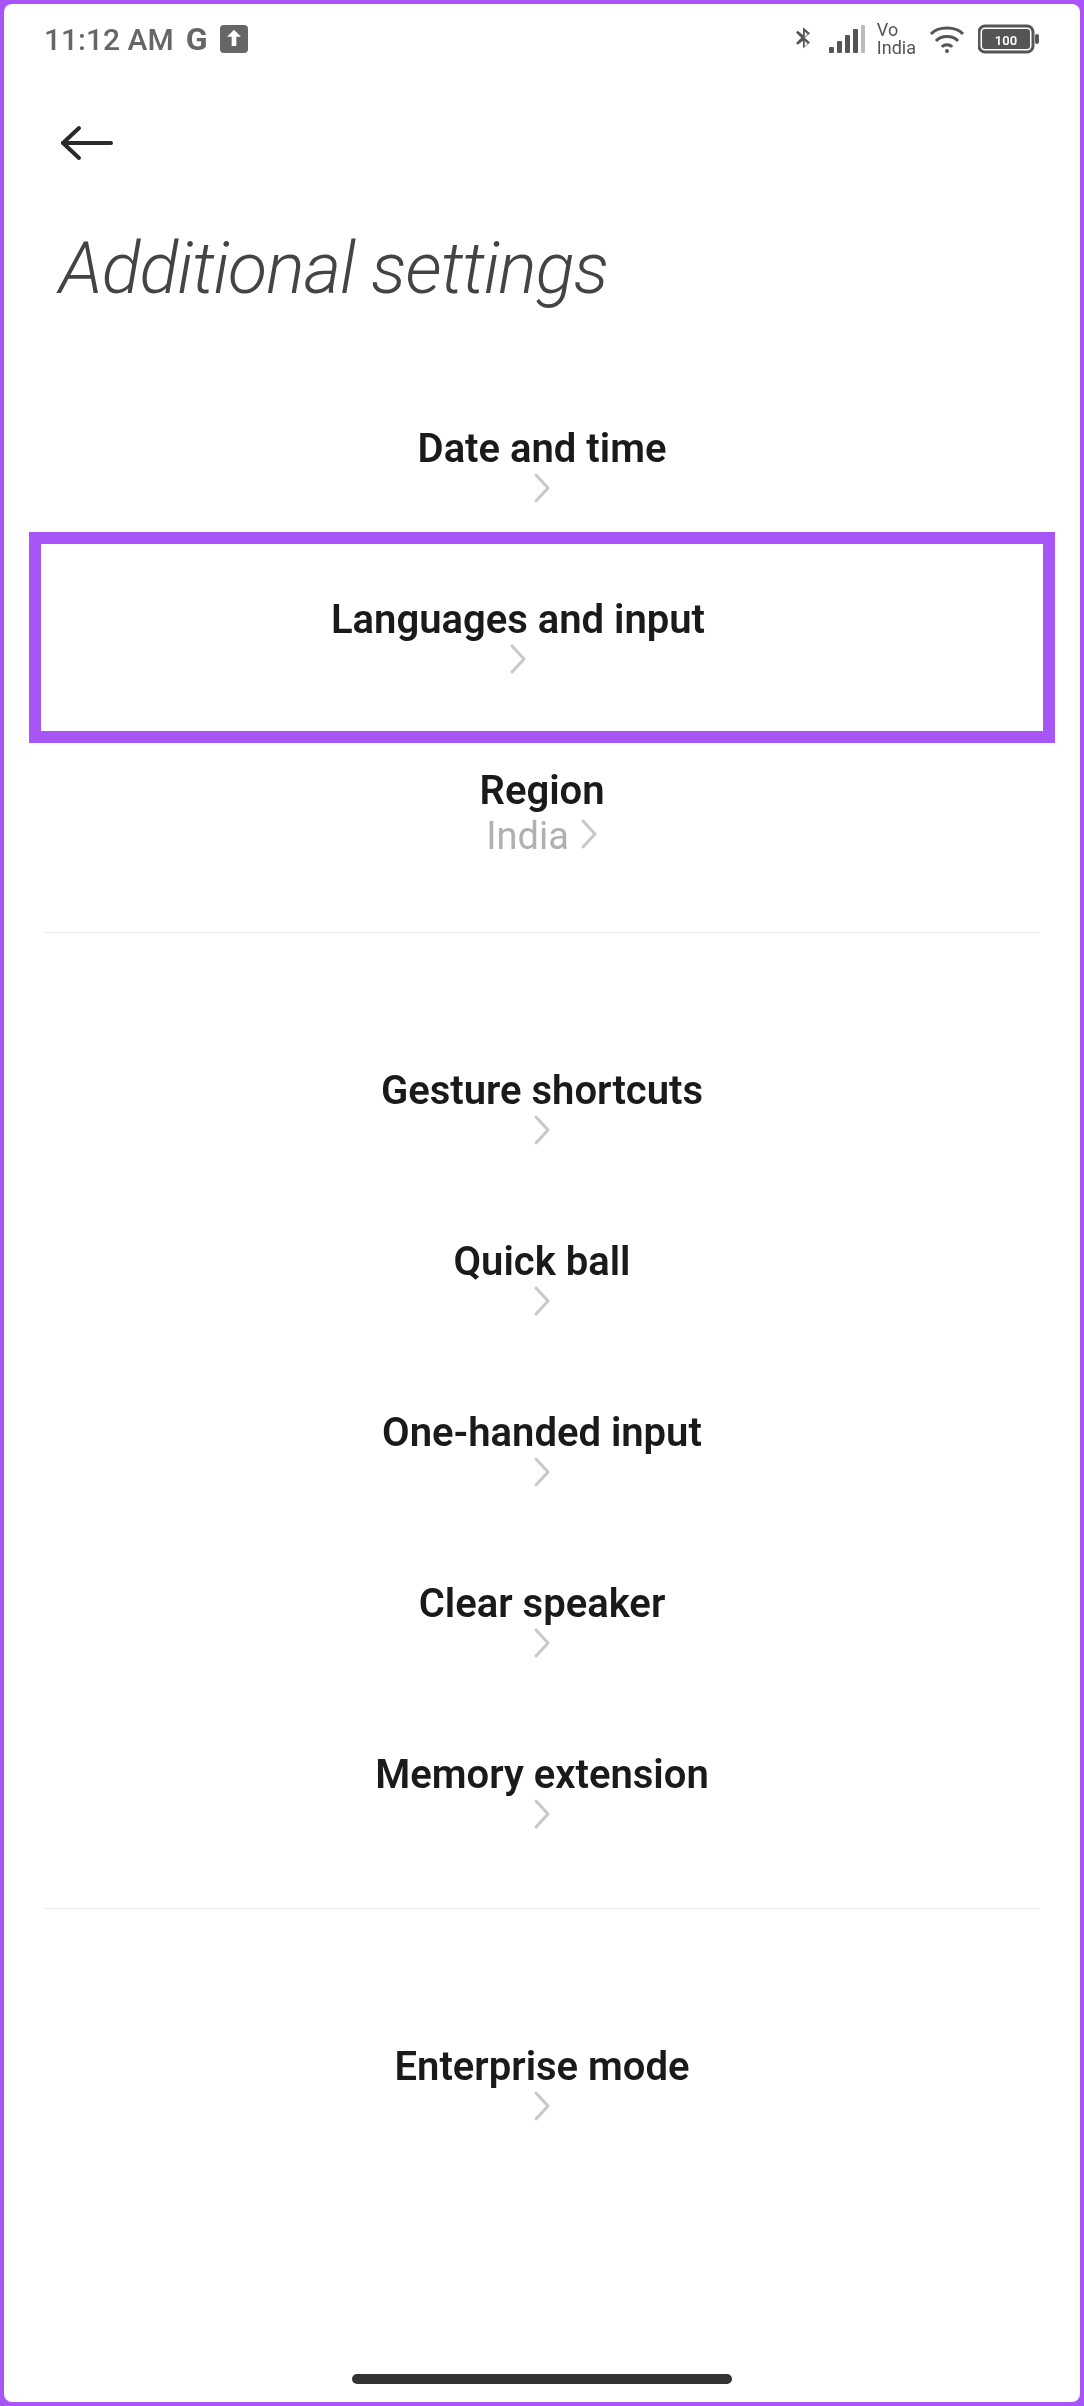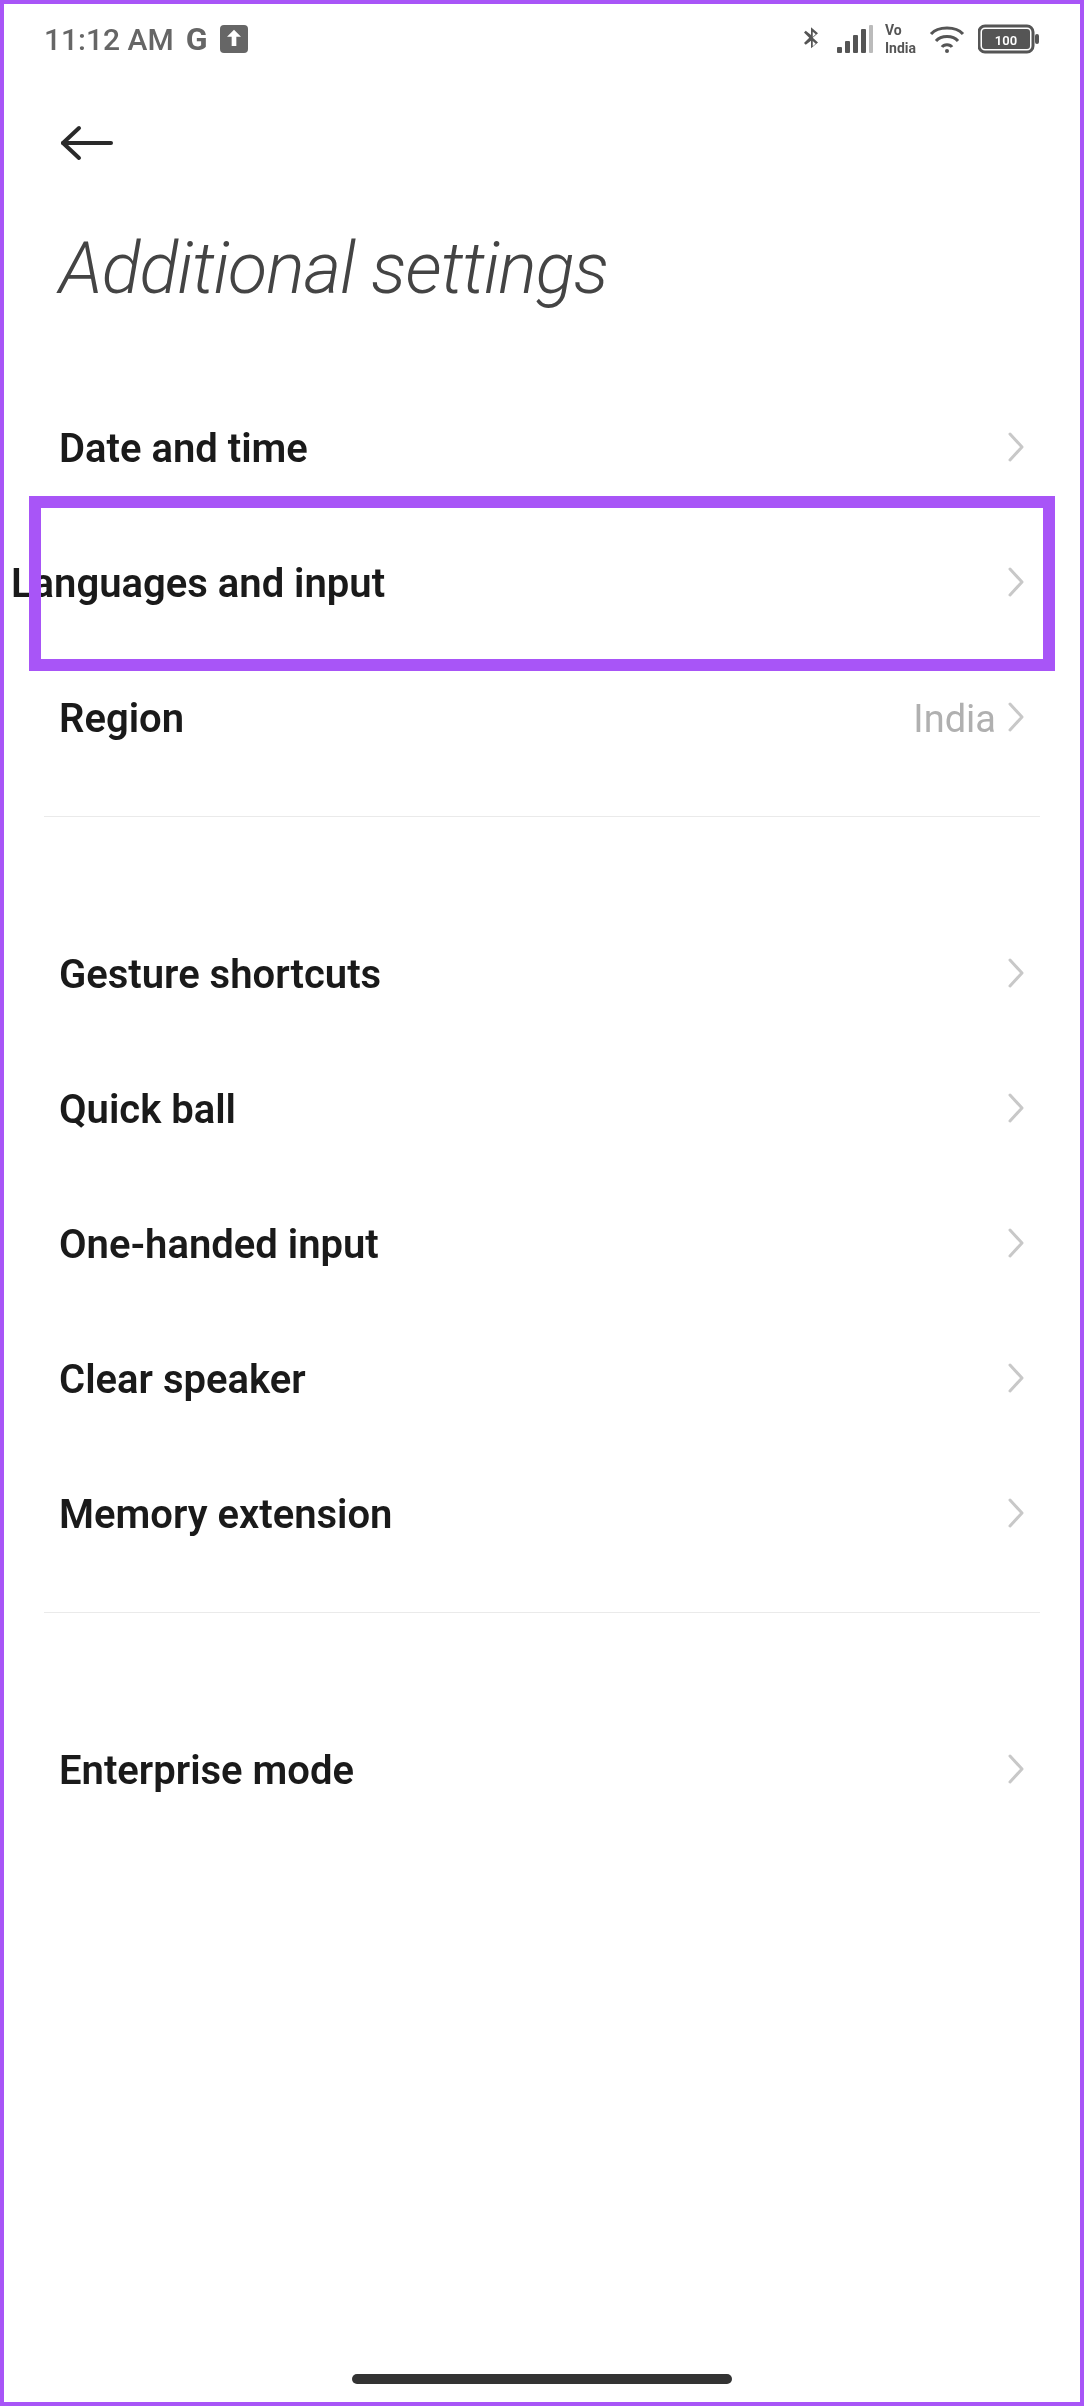--- a/index.html
+++ b/index.html
@@ -17,7 +17,7 @@
       width: 1076px;
       height: 2398px;
       background: #ffffff;
-      border-radius: 0;
+      border-radius: 8px;
       position: relative;
       overflow: hidden;
     }

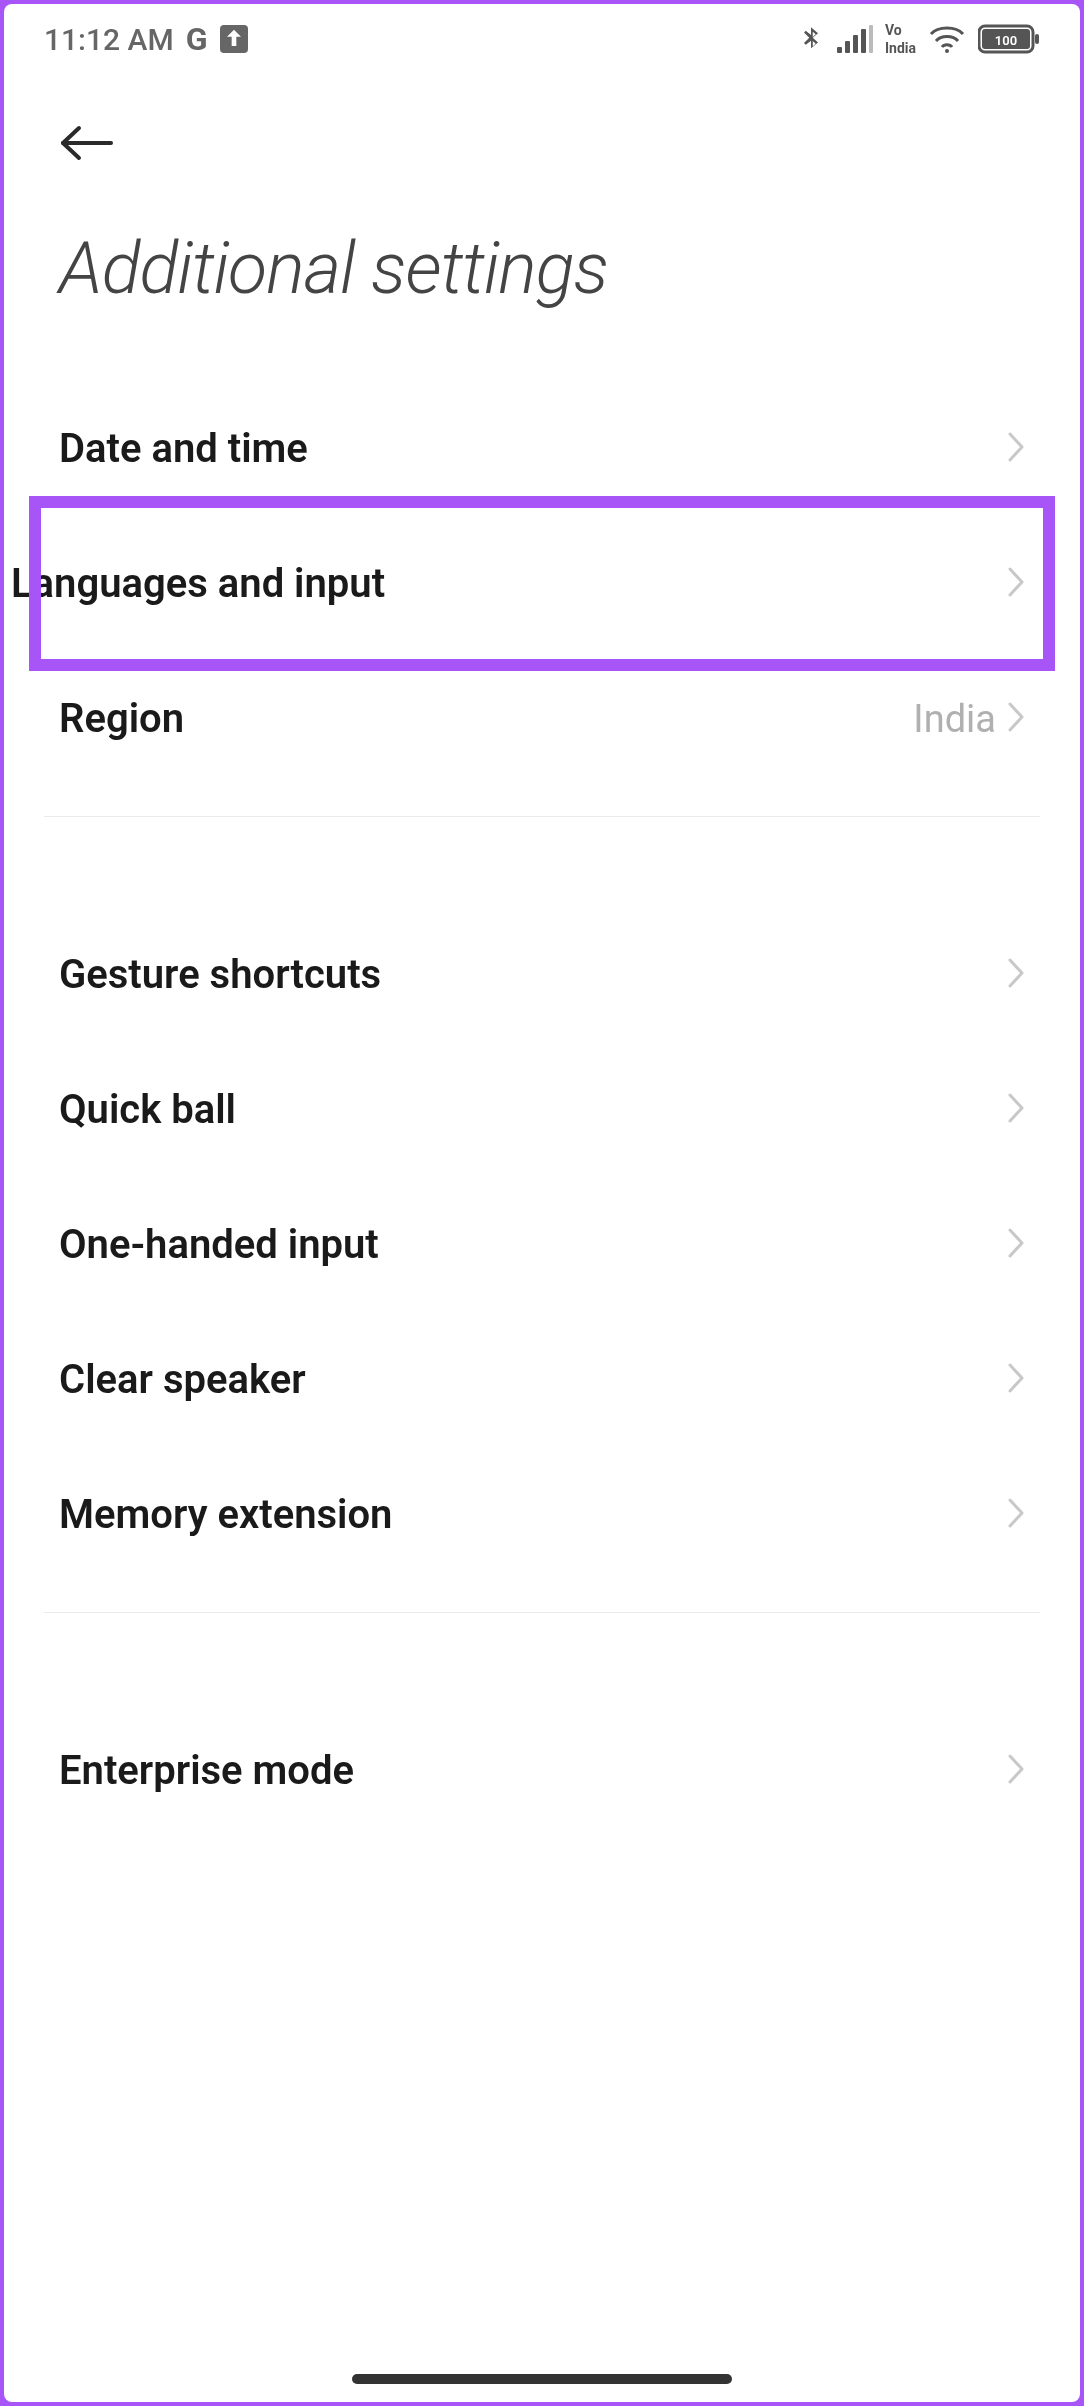--- a/index.html
+++ b/index.html
@@ -63,7 +63,7 @@
     .status-icon { display: flex; align-items: center; }
     .bt-icon svg { width: 28px; height: 32px; }
     .signal-icon svg { width: 36px; height: 28px; }
-    .vowifi-wrap { font-size: 14px; line-height: 18px; font-weight: 700; color: #555; }
+    .vowifi-wrap { font-size: 18px; line-height: 18px; font-weight: 400; color: #555; }
     .wifi-icon svg { width: 38px; height: 30px; }
     .battery-icon svg { width: 62px; height: 30px; }
 

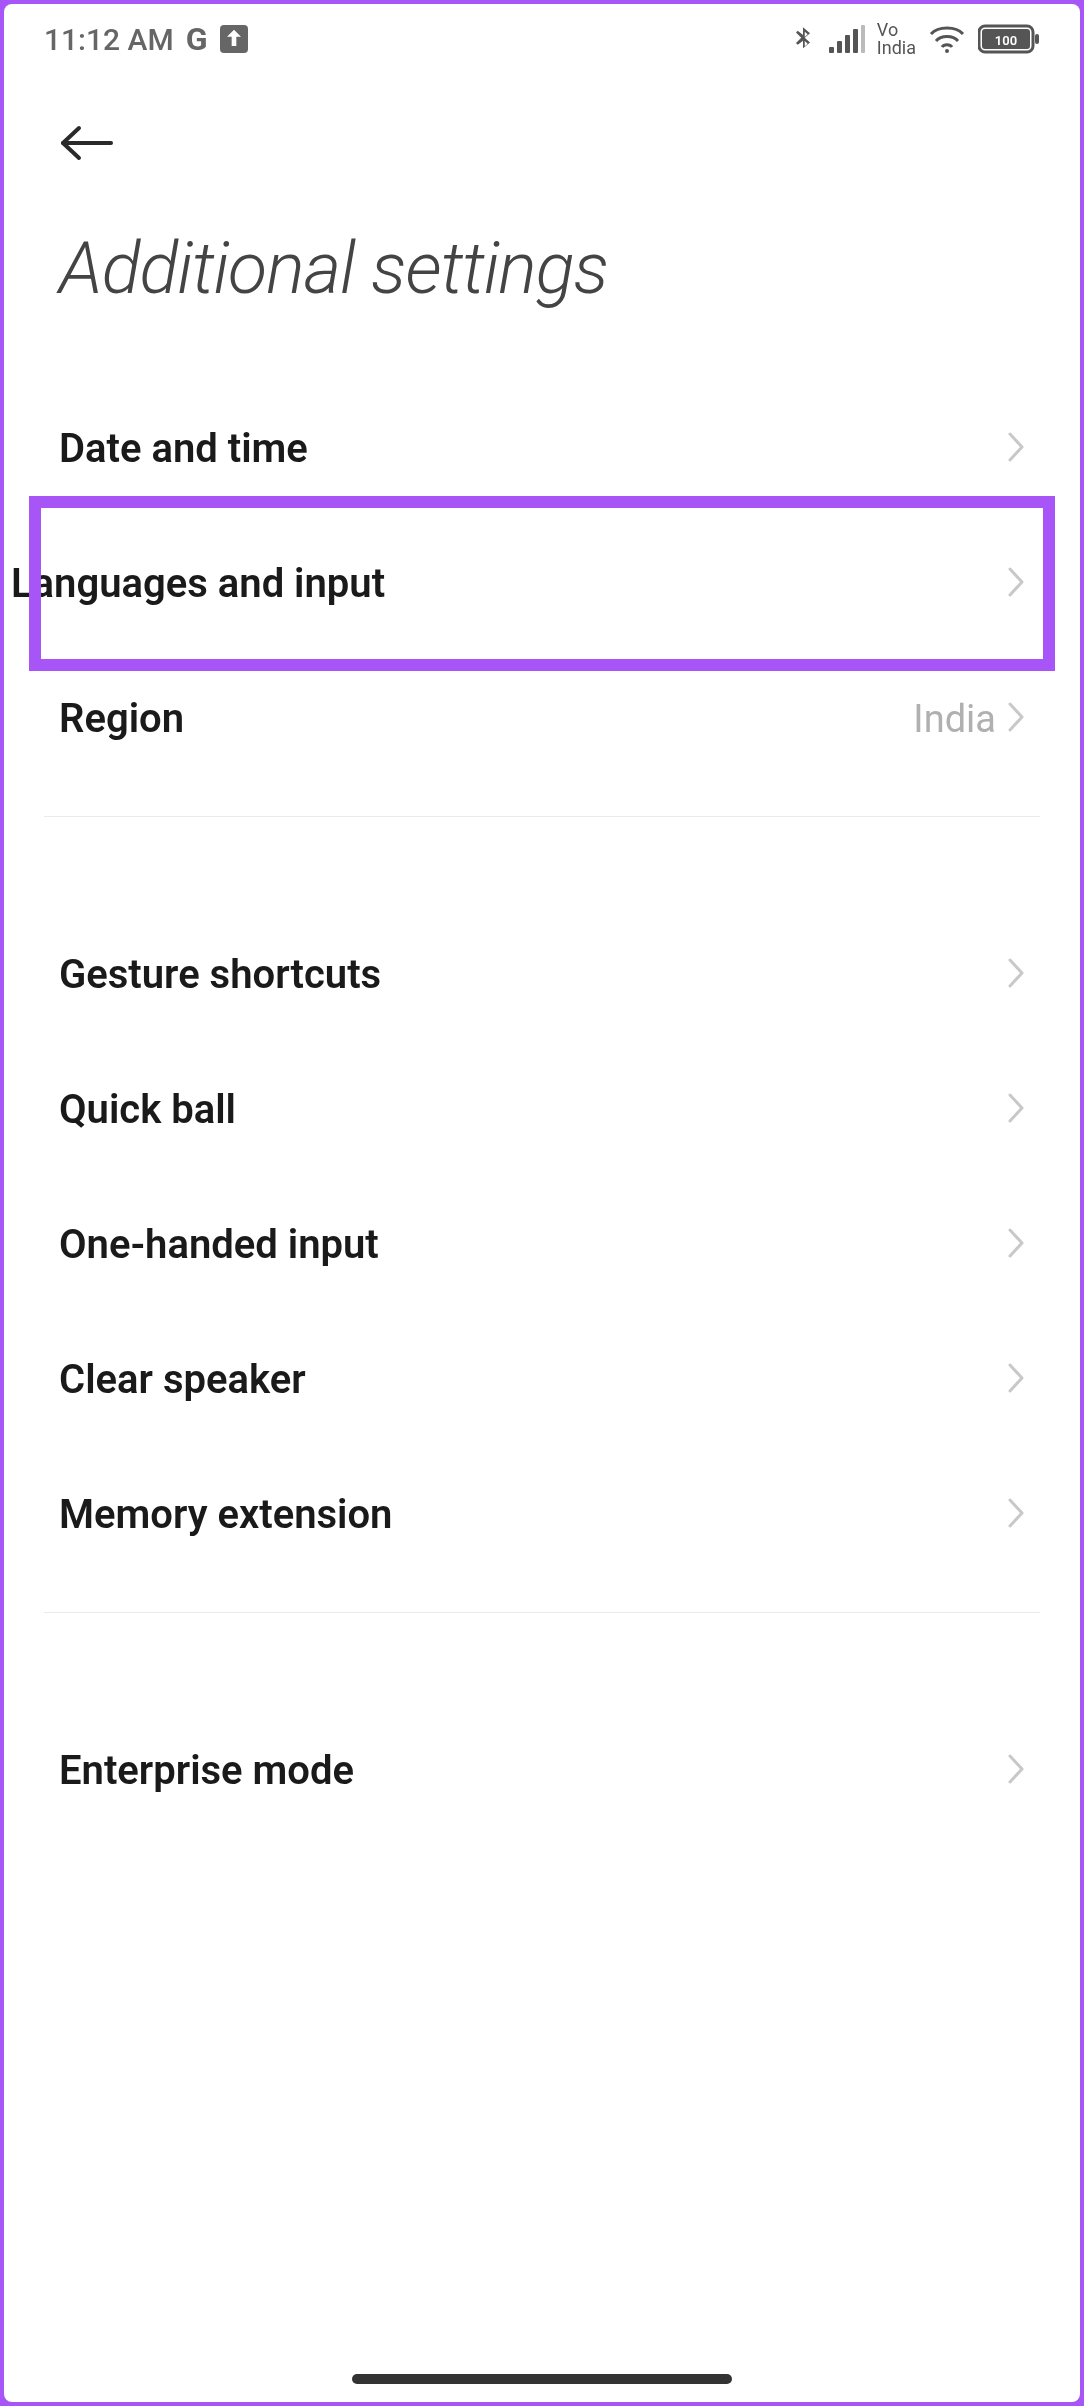--- a/index.html
+++ b/index.html
@@ -91,6 +91,7 @@
       justify-content: space-between;
       padding: 44px 55px;
       min-height: 108px;
+      flex-direction: column;
     }
     .item .label {
       font-size: 40px;

